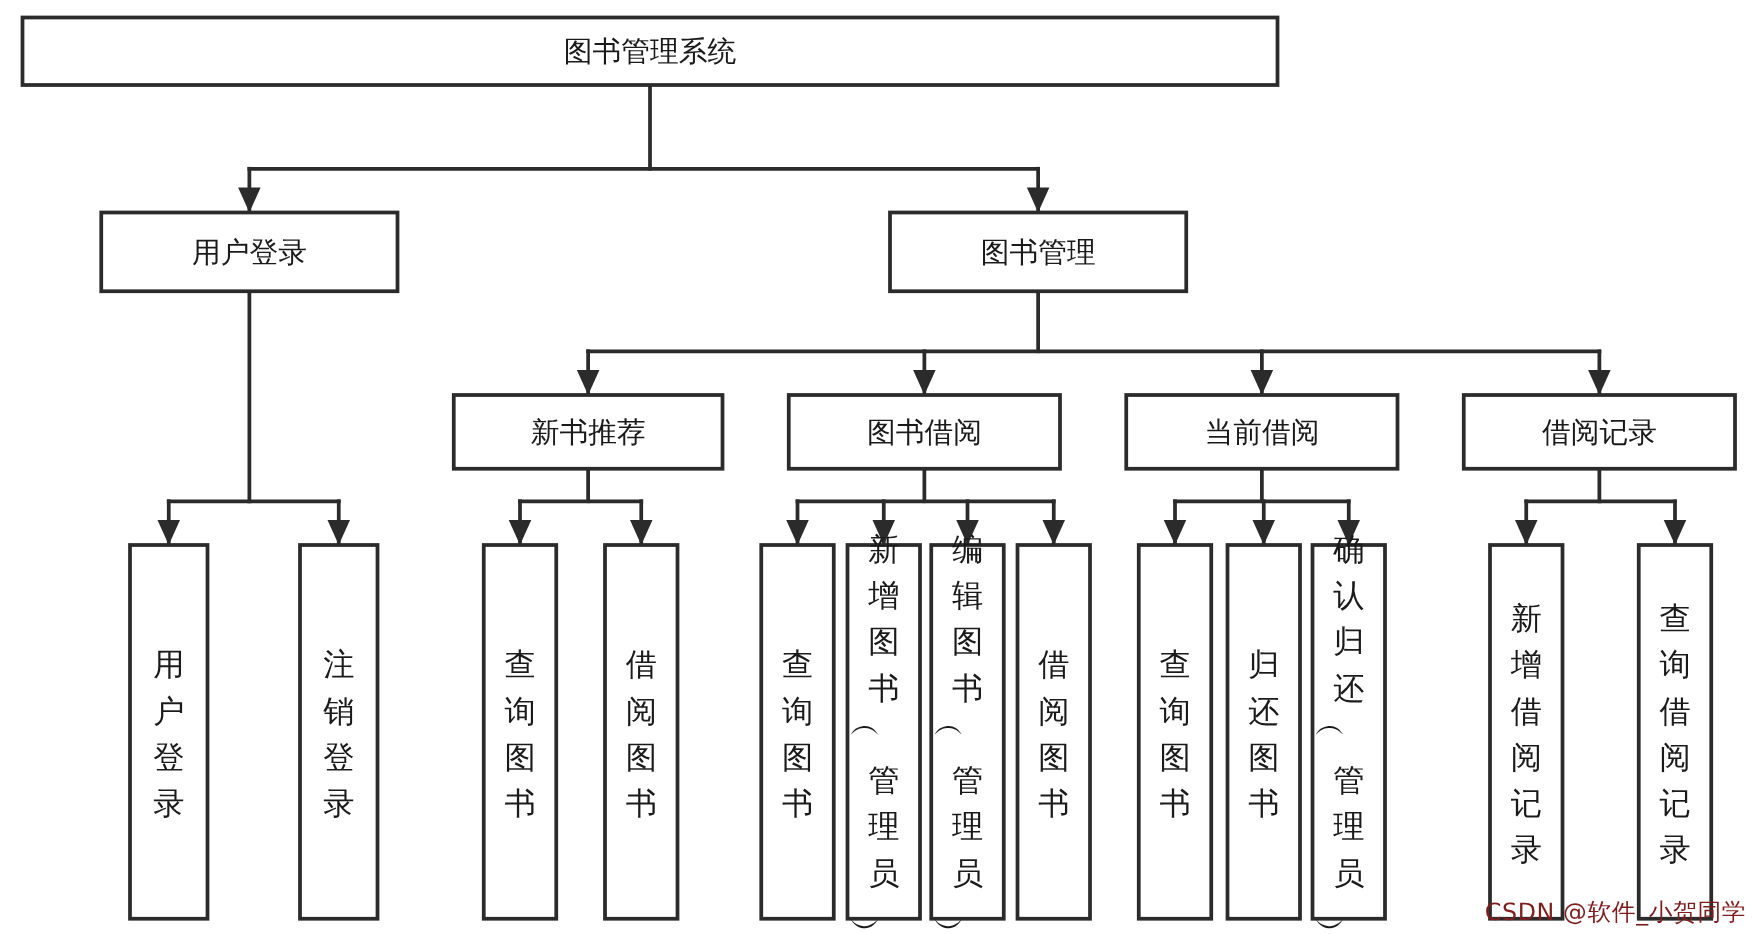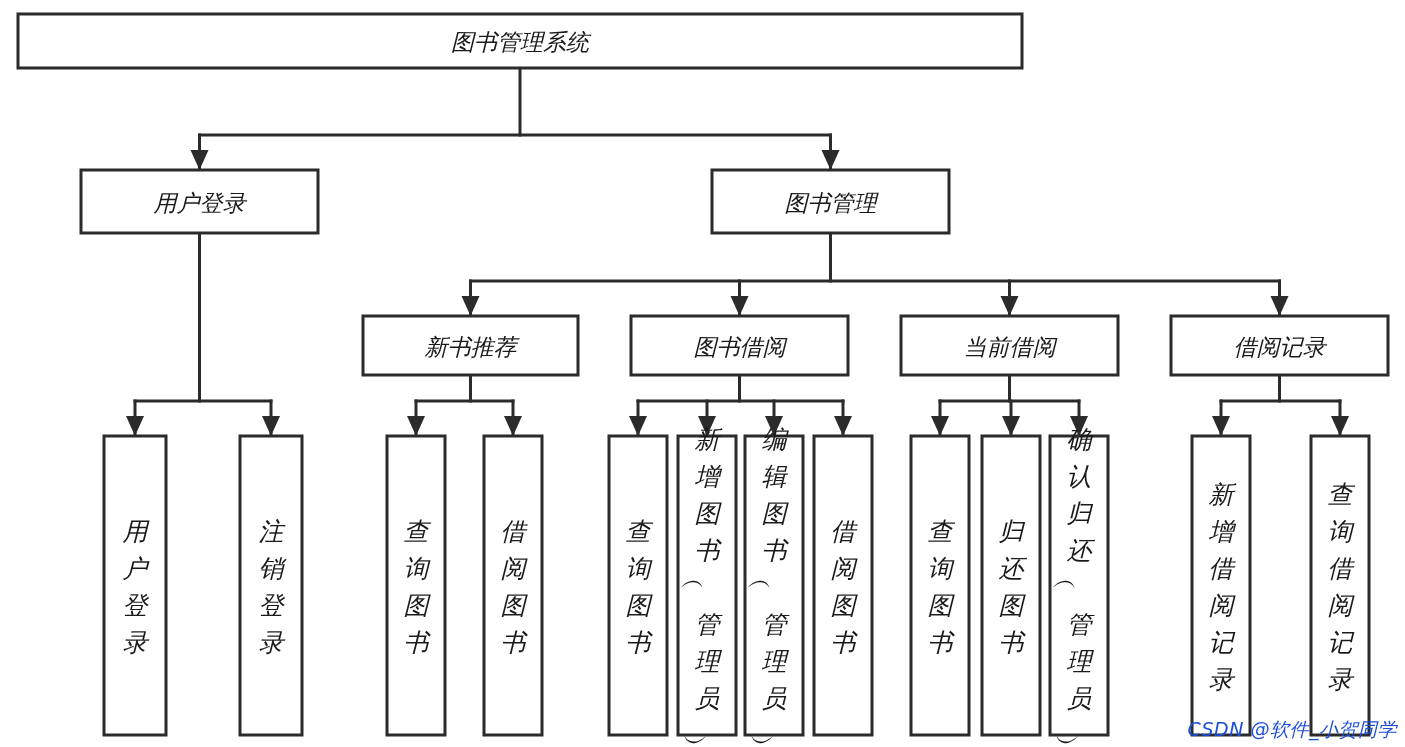--- a/index.html
+++ b/index.html
@@ -19,7 +19,6 @@
     position: relative;
     width: 1405px;
     height: 747px;
-    font-style: italic;
   }
   svg.tree {
     position: absolute;

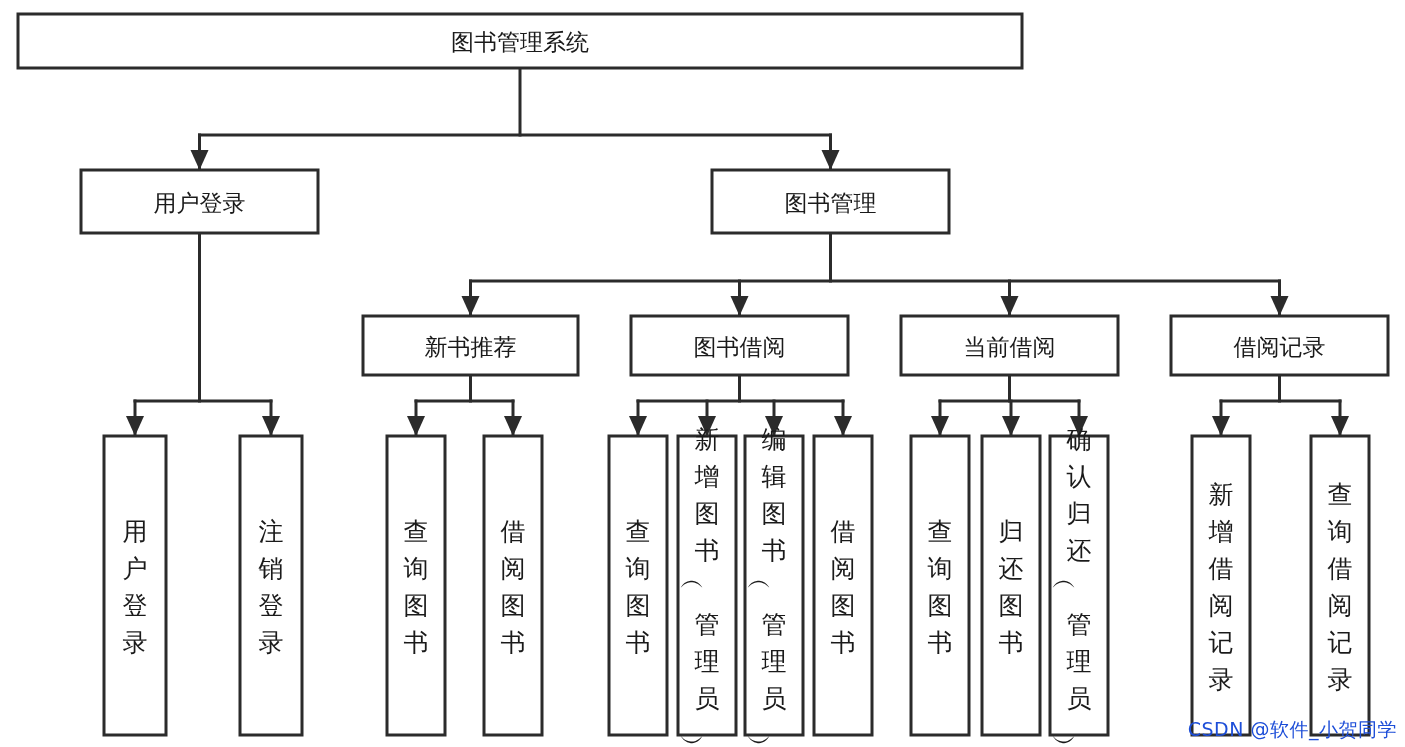--- a/index.html
+++ b/index.html
@@ -62,7 +62,7 @@
     bottom: 4px;
     font-family: "DejaVu Sans", "Liberation Sans", sans-serif;
     font-size: 19px;
-    color: #1d4ed8;
+    color: #7f1d1d;
     white-space: nowrap;
     letter-spacing: 0.5px;
     pointer-events: none;

